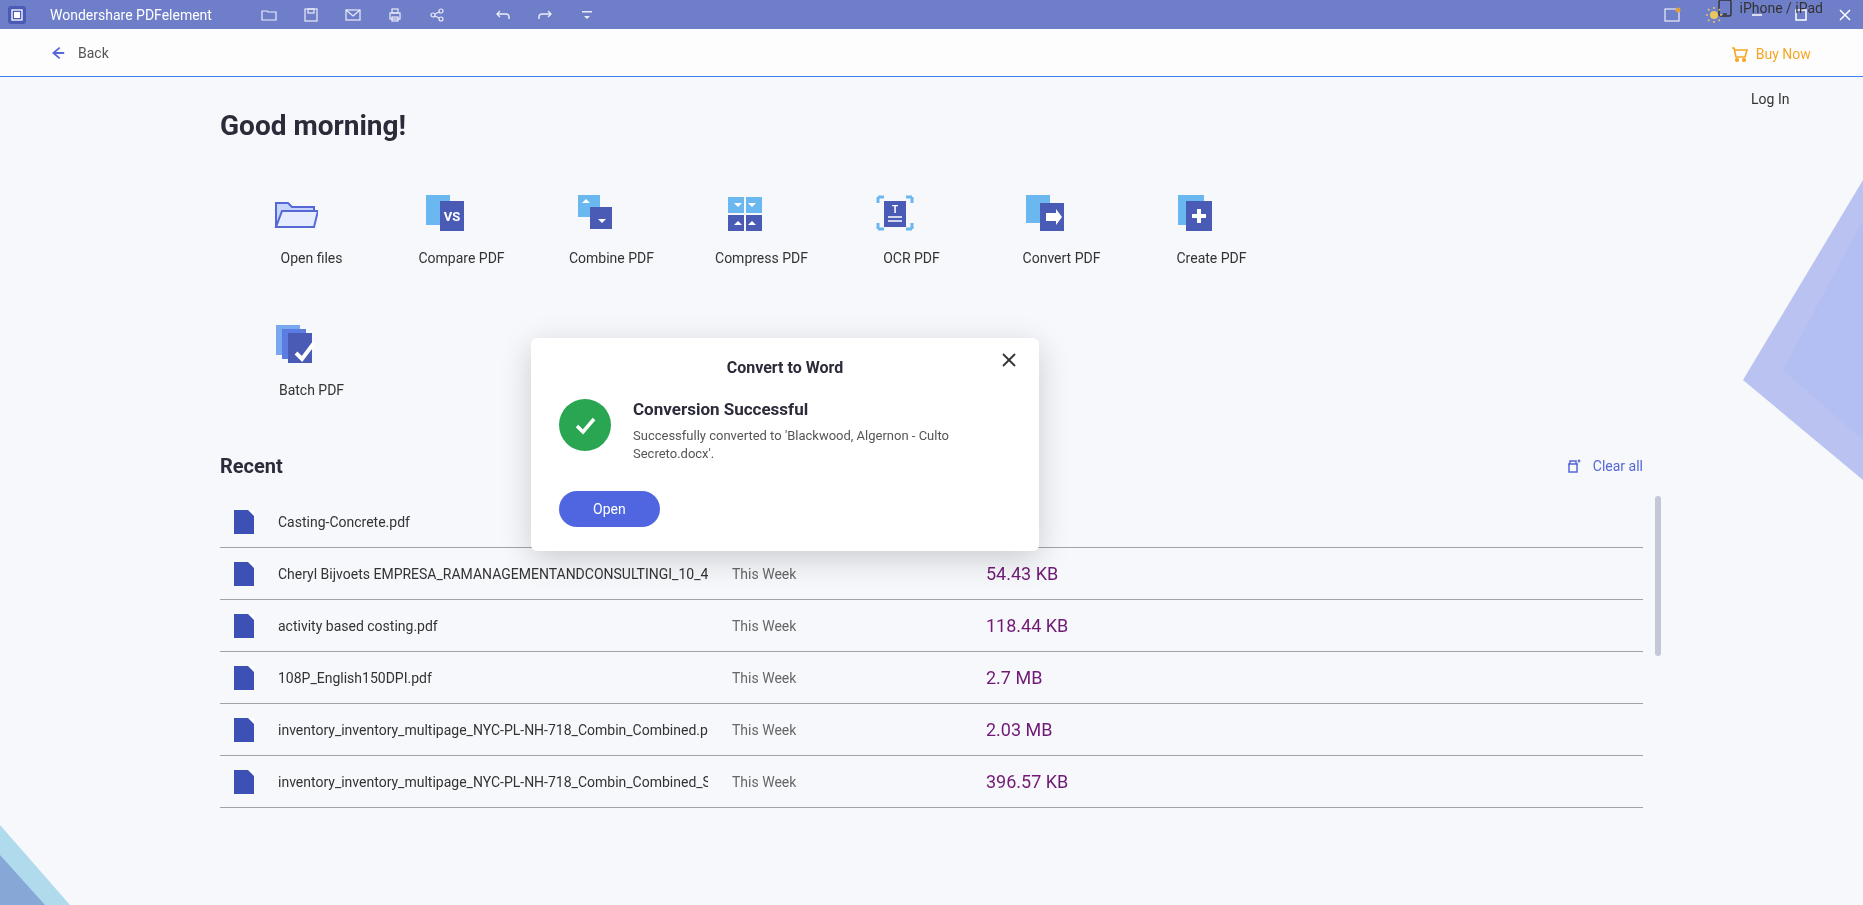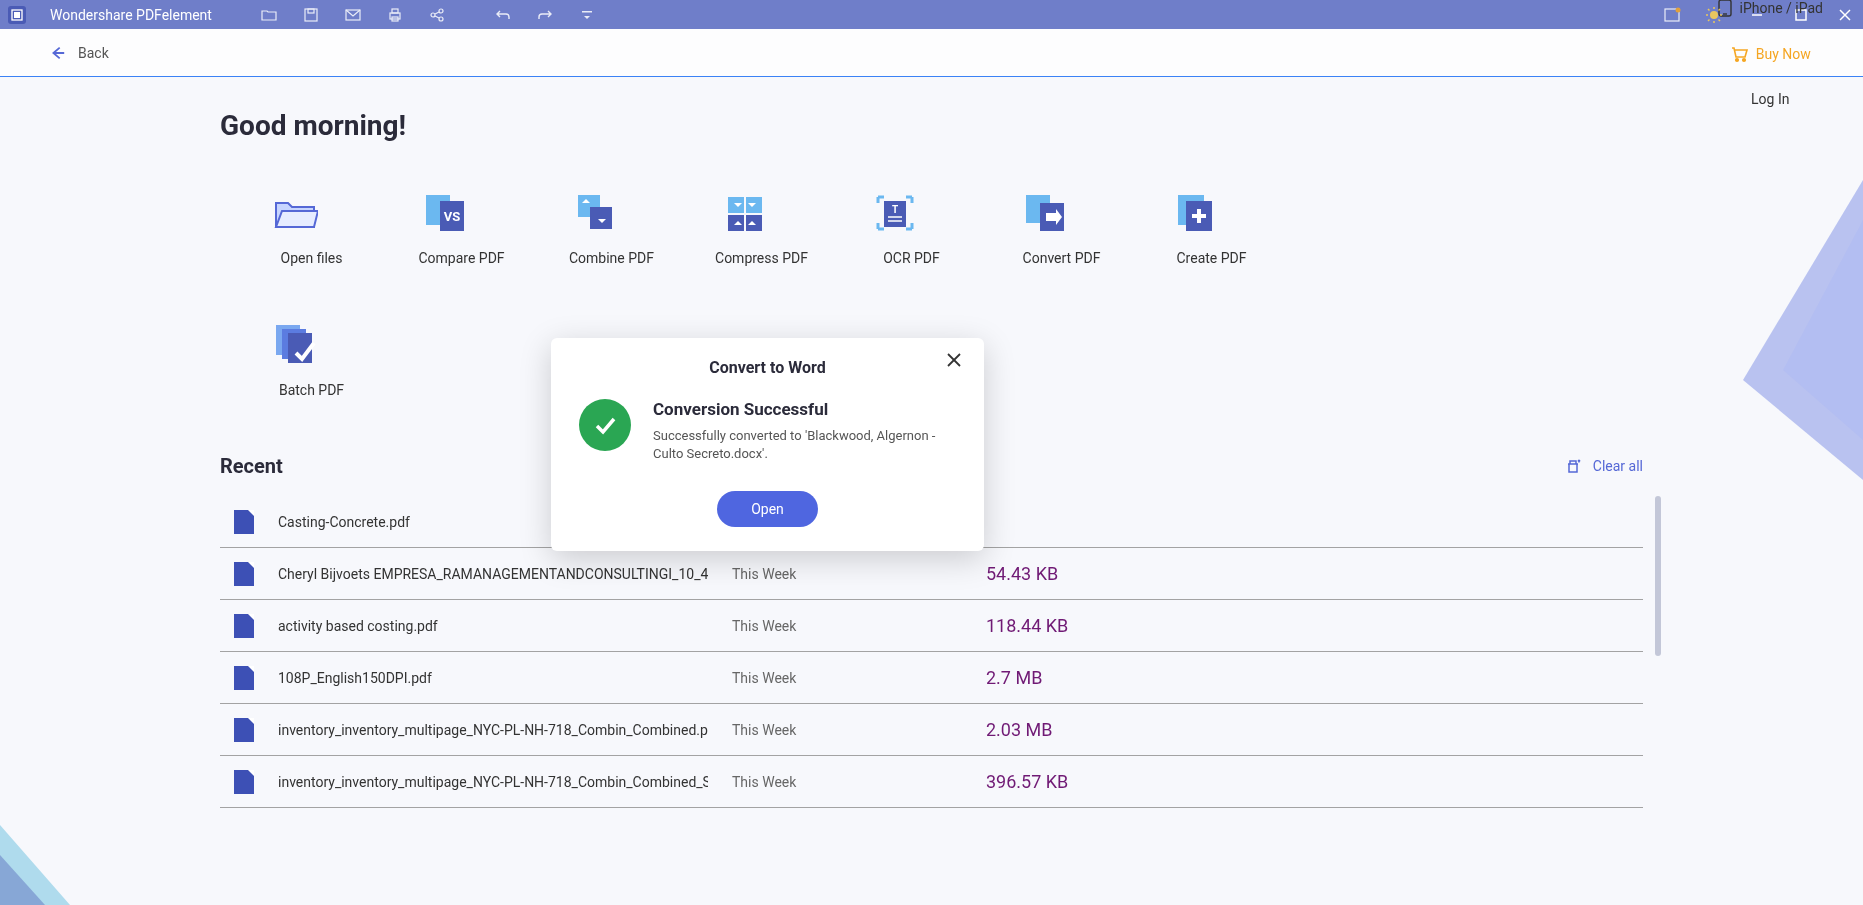--- a/index.html
+++ b/index.html
@@ -228,8 +228,8 @@
 .modal {
   position: absolute;
   top: 338px;
-  left: 551px;
-  width: 433px;
+  left: 531px;
+  width: 508px;
   background: #fff;
   border-radius: 6px;
   box-shadow: 0 8px 32px rgba(0,0,0,0.18);

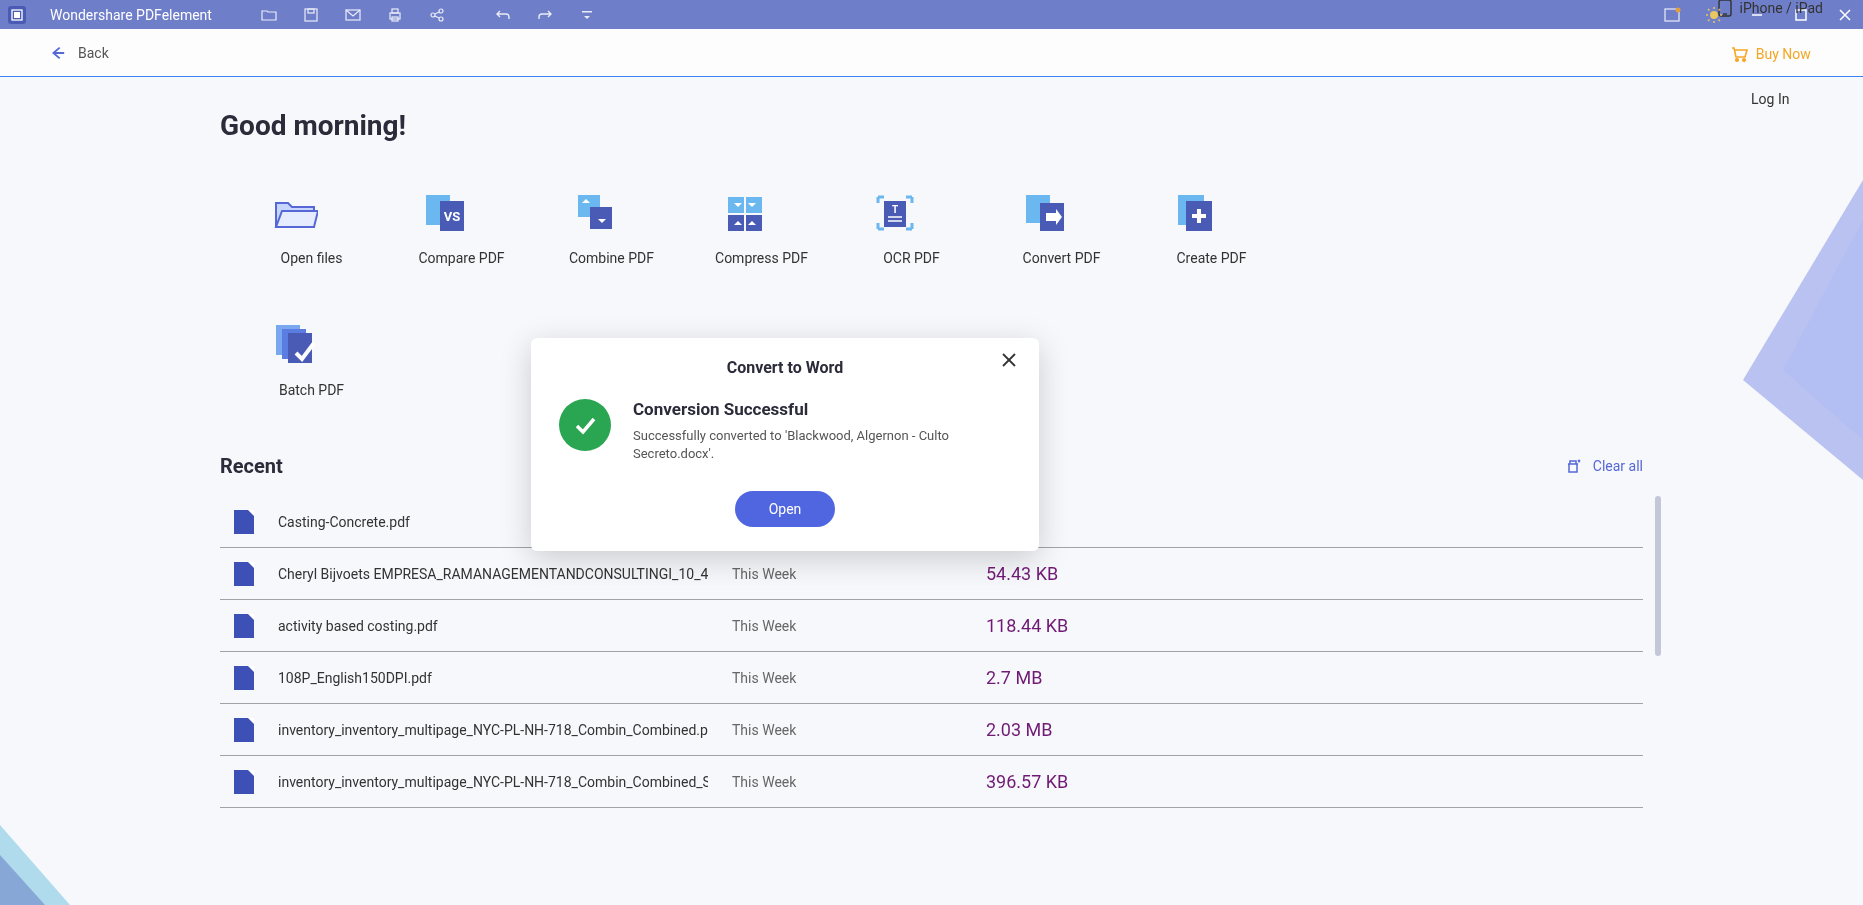--- a/index.html
+++ b/index.html
@@ -279,7 +279,7 @@
 }
 .modal-footer {
   display: flex;
-  justify-content: center;
+  justify-content: flex-start;
 }
 .open-btn {
   background: #4f66e0;

